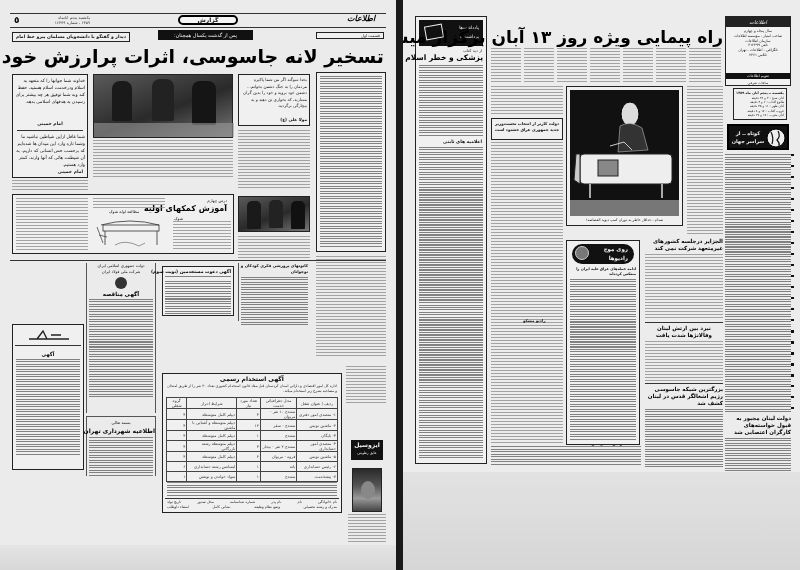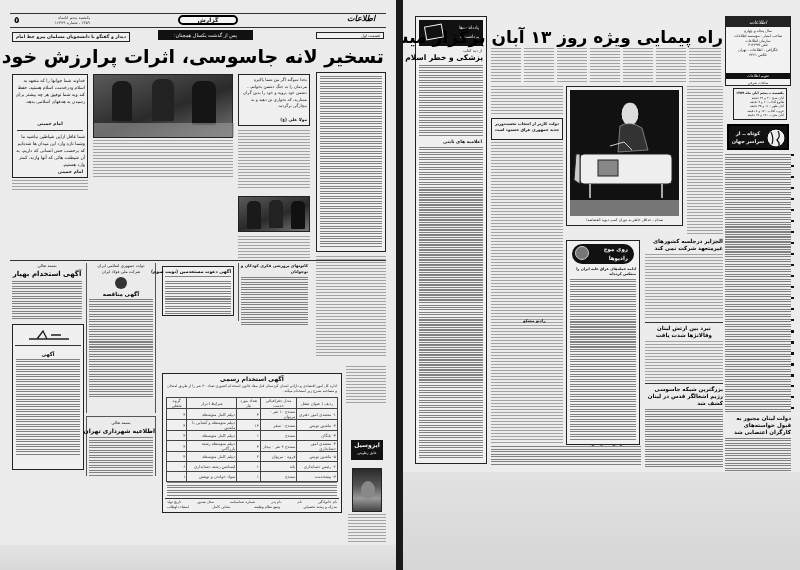--- a/index.html
+++ b/index.html
@@ -72,6 +72,24 @@
 
   <div class="abs txt lines" style="left:12px;top:180px;width:76px;height:10px;"></div>
 
+  <div class="box" style="left:12px;top:194px;width:222px;height:60px;">
+    <div class="abs lines" style="left:3px;top:3px;width:72px;height:54px;"></div>
+    <div class="abs txt" style="right:6px;top:3px;font-size:4px;color:#111;">درس چهارم</div>
+    <div class="abs head-big" style="right:6px;top:9px;font-size:8px;">آموزش کمکهای اولیه</div>
+    <div class="abs txt" style="right:50px;top:21px;font-size:4px;color:#111;">شوک</div>
+    <div class="abs lines" style="left:160px;top:26px;width:58px;height:30px;"></div>
+    <div class="abs lines" style="left:80px;top:3px;width:72px;height:10px;"></div>
+    <div class="abs txt" style="left:96px;top:14px;font-size:4px;color:#111;">مطالعه لوله شوک</div>
+
+    <svg class="abs" style="left:82px;top:20px;" width="70" height="36">
+      <path d="M6 10 Q35 2 64 10" stroke="#333" fill="none" stroke-width="0.8"></path>
+      <rect x="8" y="10" width="56" height="6" fill="none" stroke="#333" stroke-width="0.8"></rect>
+      <line x1="10" y1="16" x2="10" y2="30" stroke="#333" stroke-width="0.8"></line>
+      <line x1="62" y1="16" x2="62" y2="30" stroke="#333" stroke-width="0.8"></line>
+      <path d="M2 12 L8 28 M4 20 L12 22" stroke="#333" stroke-width="0.7"></path>
+      <path d="M20 30 Q30 24 44 31 L50 28" stroke="#555" fill="none" stroke-width="0.6"></path>
+    </svg>
+  </div>
 
   <div class="photo" style="left:238px;top:196px;width:72px;height:36px;">
     <div class="abs" style="left:8px;top:4px;width:14px;height:28px;background:#1a1a1a;border-radius:5px 5px 1px 1px;"></div>

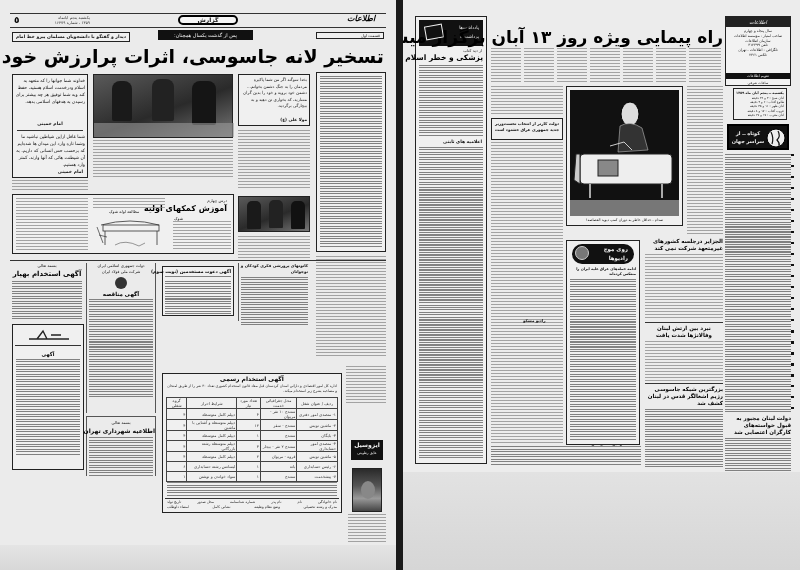--- a/index.html
+++ b/index.html
@@ -100,11 +100,6 @@
 
   <div class="rule" style="left:10px;top:260px;width:376px;height:1px;"></div>
 
-  <div class="abs" style="left:12px;top:263px;width:70px;height:55px;">
-    <div class="txt" style="text-align:center;font-size:4px;color:#111;">بسمه تعالی</div>
-    <div class="head-big" style="text-align:center;font-size:7px;line-height:10px;">آگهی استخدام بهیار</div>
-    <div class="lines-dense" style="height:38px;margin-top:2px;"></div>
-  </div>
 
   <div class="abs" style="left:86px;top:263px;width:70px;height:150px;border-left:1px solid #555;border-right:1px solid #555;">
     <div class="txt" style="text-align:center;font-size:4px;color:#111;">دولت جمهوری اسلامی ایران</div>

